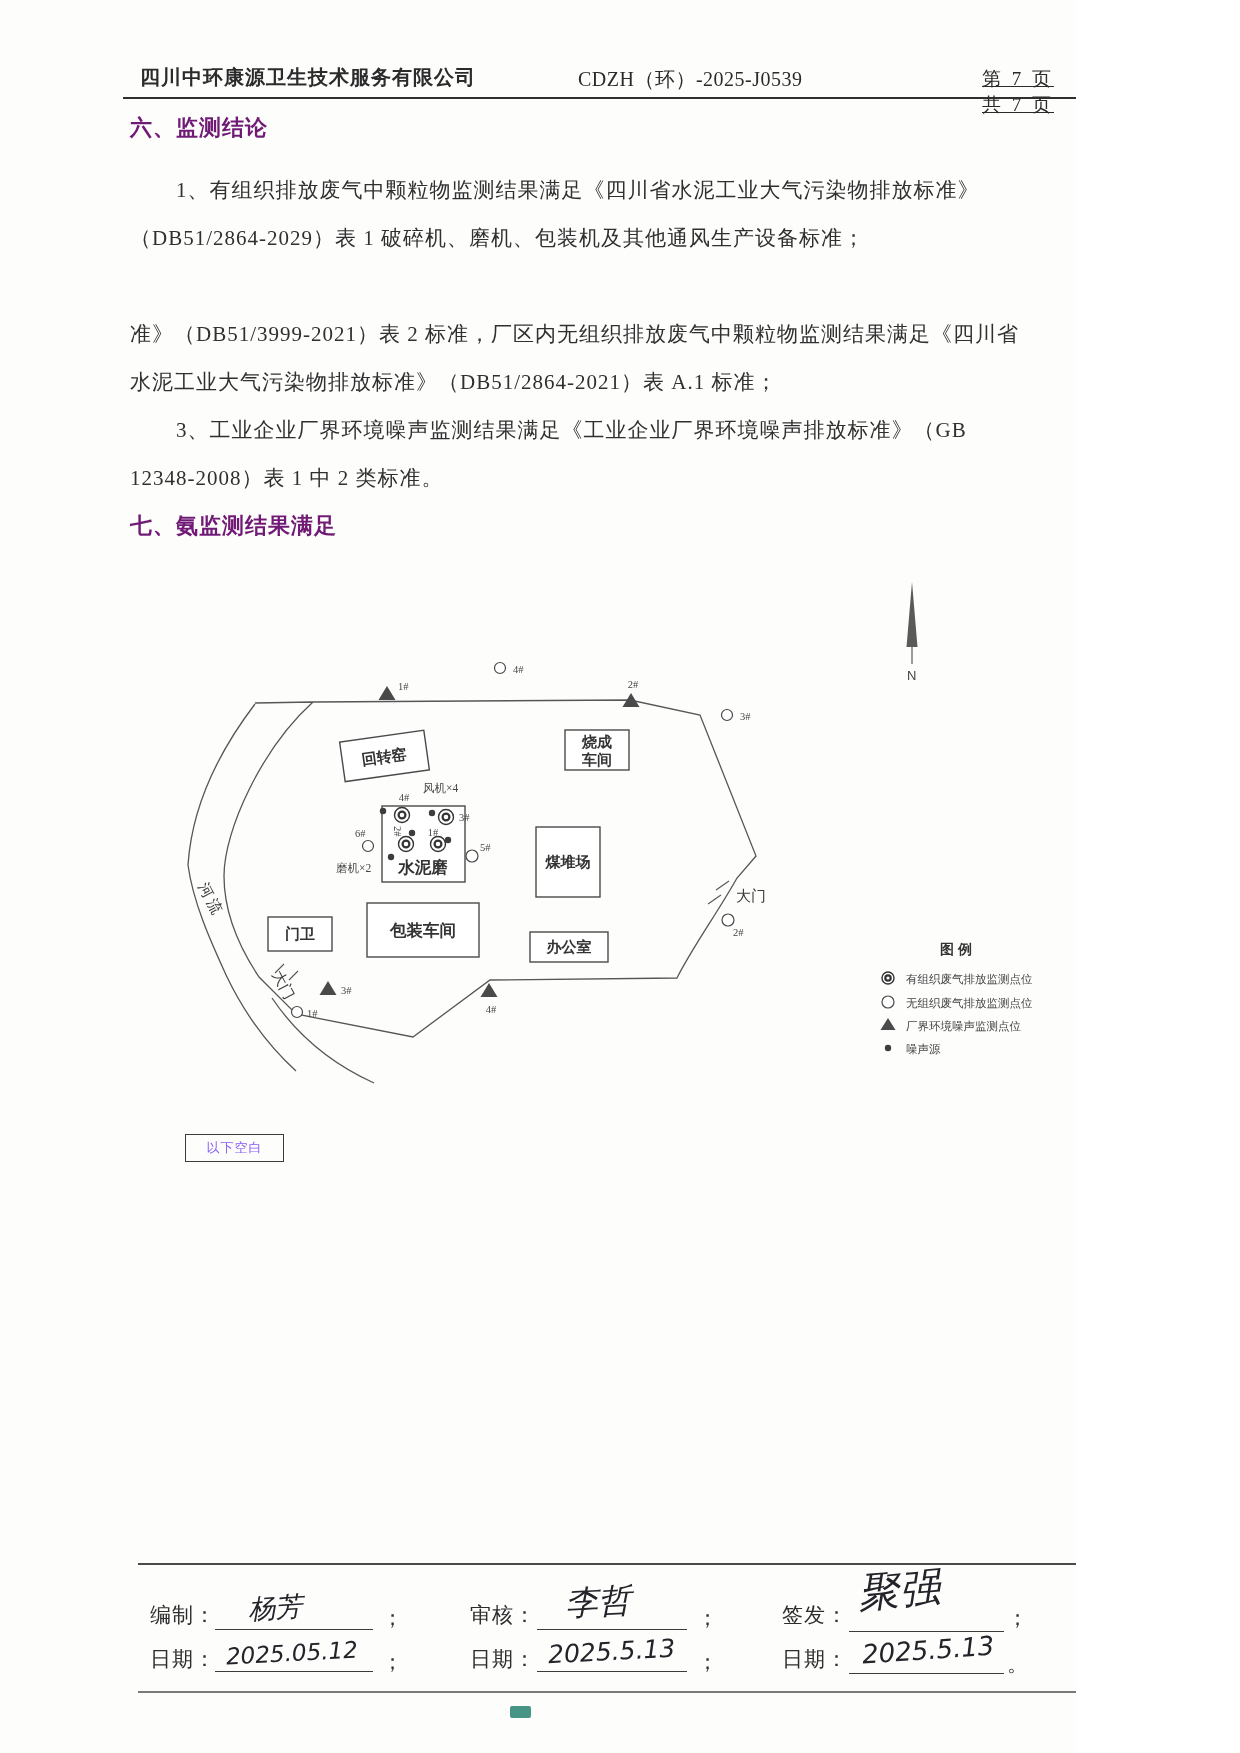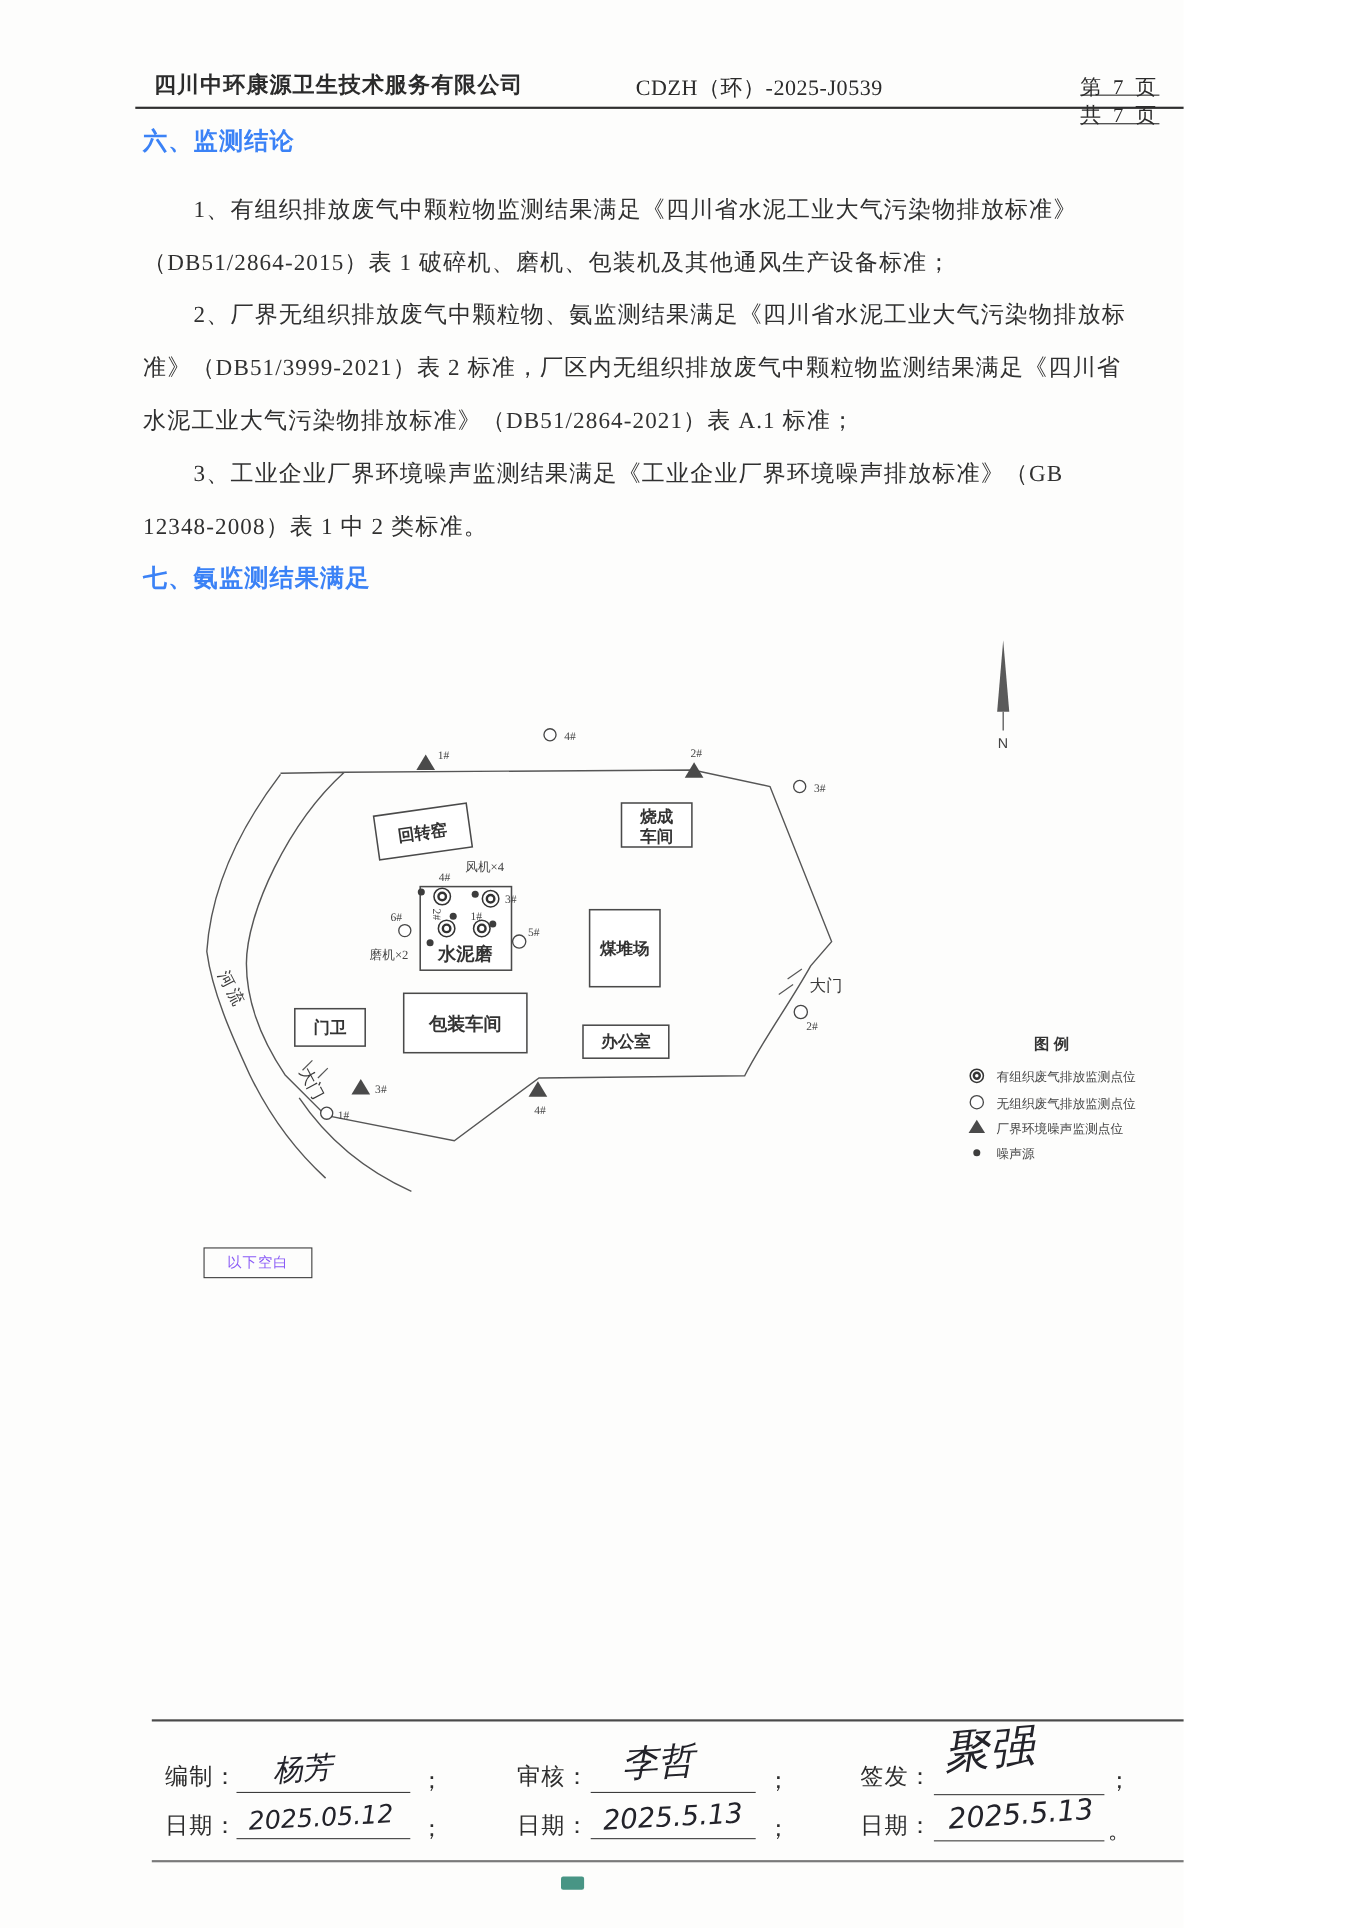--- a/index.html
+++ b/index.html
@@ -15,7 +15,7 @@
 
   
   .sec-h{position:absolute;font-family:"Liberation Sans","DejaVu Sans",sans-serif;
-         font-weight:700;font-size:22px;color:#3b82f6;letter-spacing:1px;}
+         font-weight:700;font-size:22px;color:#701a75;letter-spacing:1px;}
   .sec-six{left:130px;top:113px;}
   .sec-seven{left:130px;top:511px;}
 

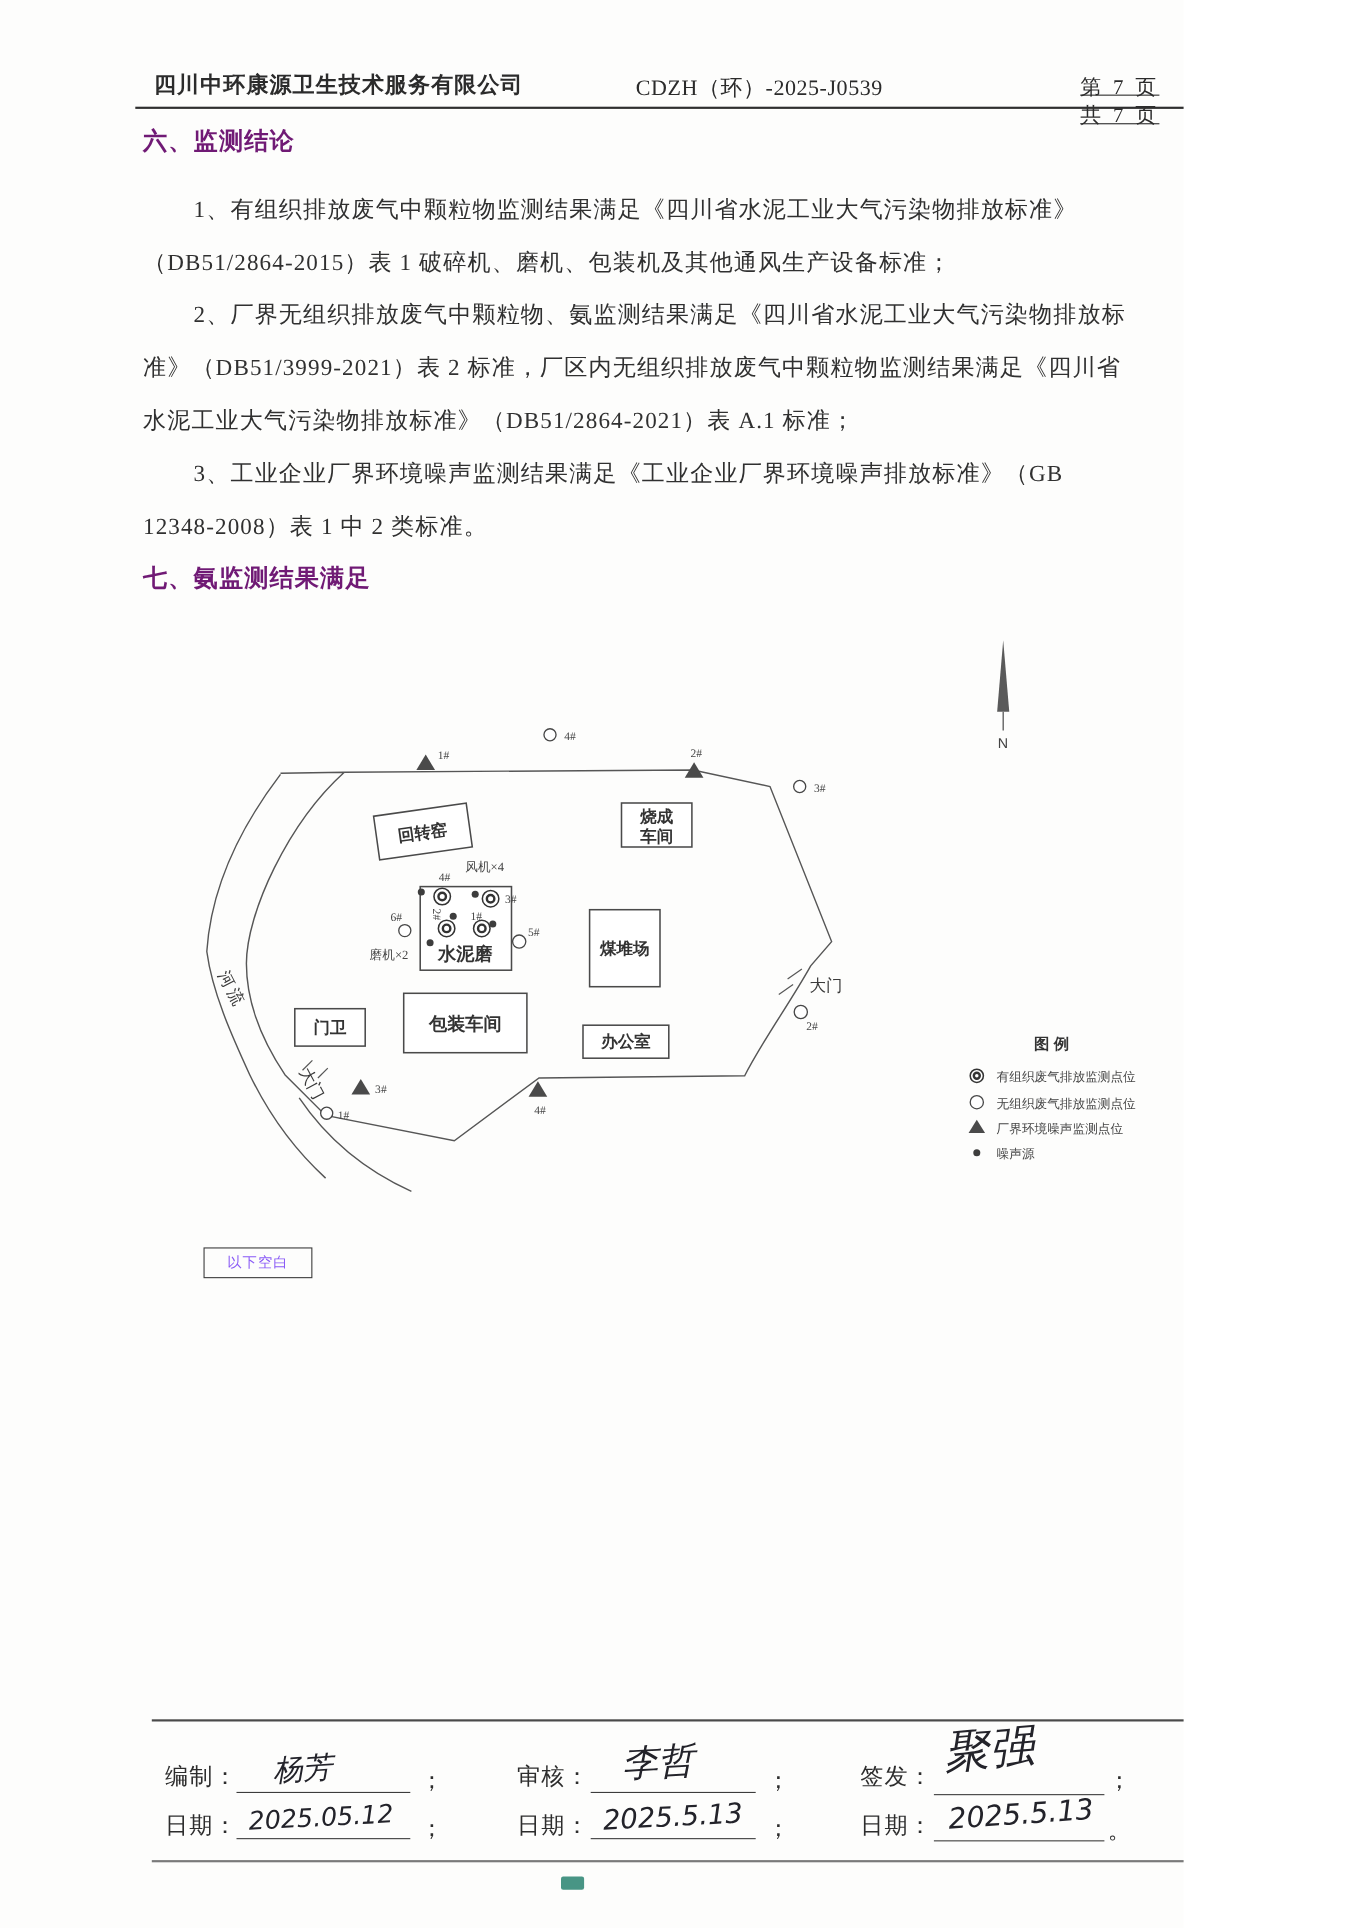--- a/index.html
+++ b/index.html
@@ -71,7 +71,7 @@
 
   <div class="sec-h sec-six">六、监测结论</div>
   <div class="bl" style="left:176px;top:176px;text-align:center;">1、有组织排放废气中颗粒物监测结果满足《四川省水泥工业大气污染物排放标准》</div>
-  <div class="bl" style="left:130px;top:224px;">（DB51/2864-2015）表 1 破碎机、磨机、包装机及其他通风生产设备标准；</div>
+  <div class="bl" style="left:130px;top:224px;">（DB51/2864-2029）表 1 破碎机、磨机、包装机及其他通风生产设备标准；</div>
   <div class="bl" style="left:176px;top:272px;">2、厂界无组织排放废气中颗粒物、氨监测结果满足《四川省水泥工业大气污染物排放标</div>
   <div class="bl" style="left:130px;top:320px;">准》（DB51/3999-2021）表 2 标准，厂区内无组织排放废气中颗粒物监测结果满足《四川省</div>
   <div class="bl" style="left:130px;top:368px;">水泥工业大气污染物排放标准》（DB51/2864-2021）表 A.1 标准；</div>

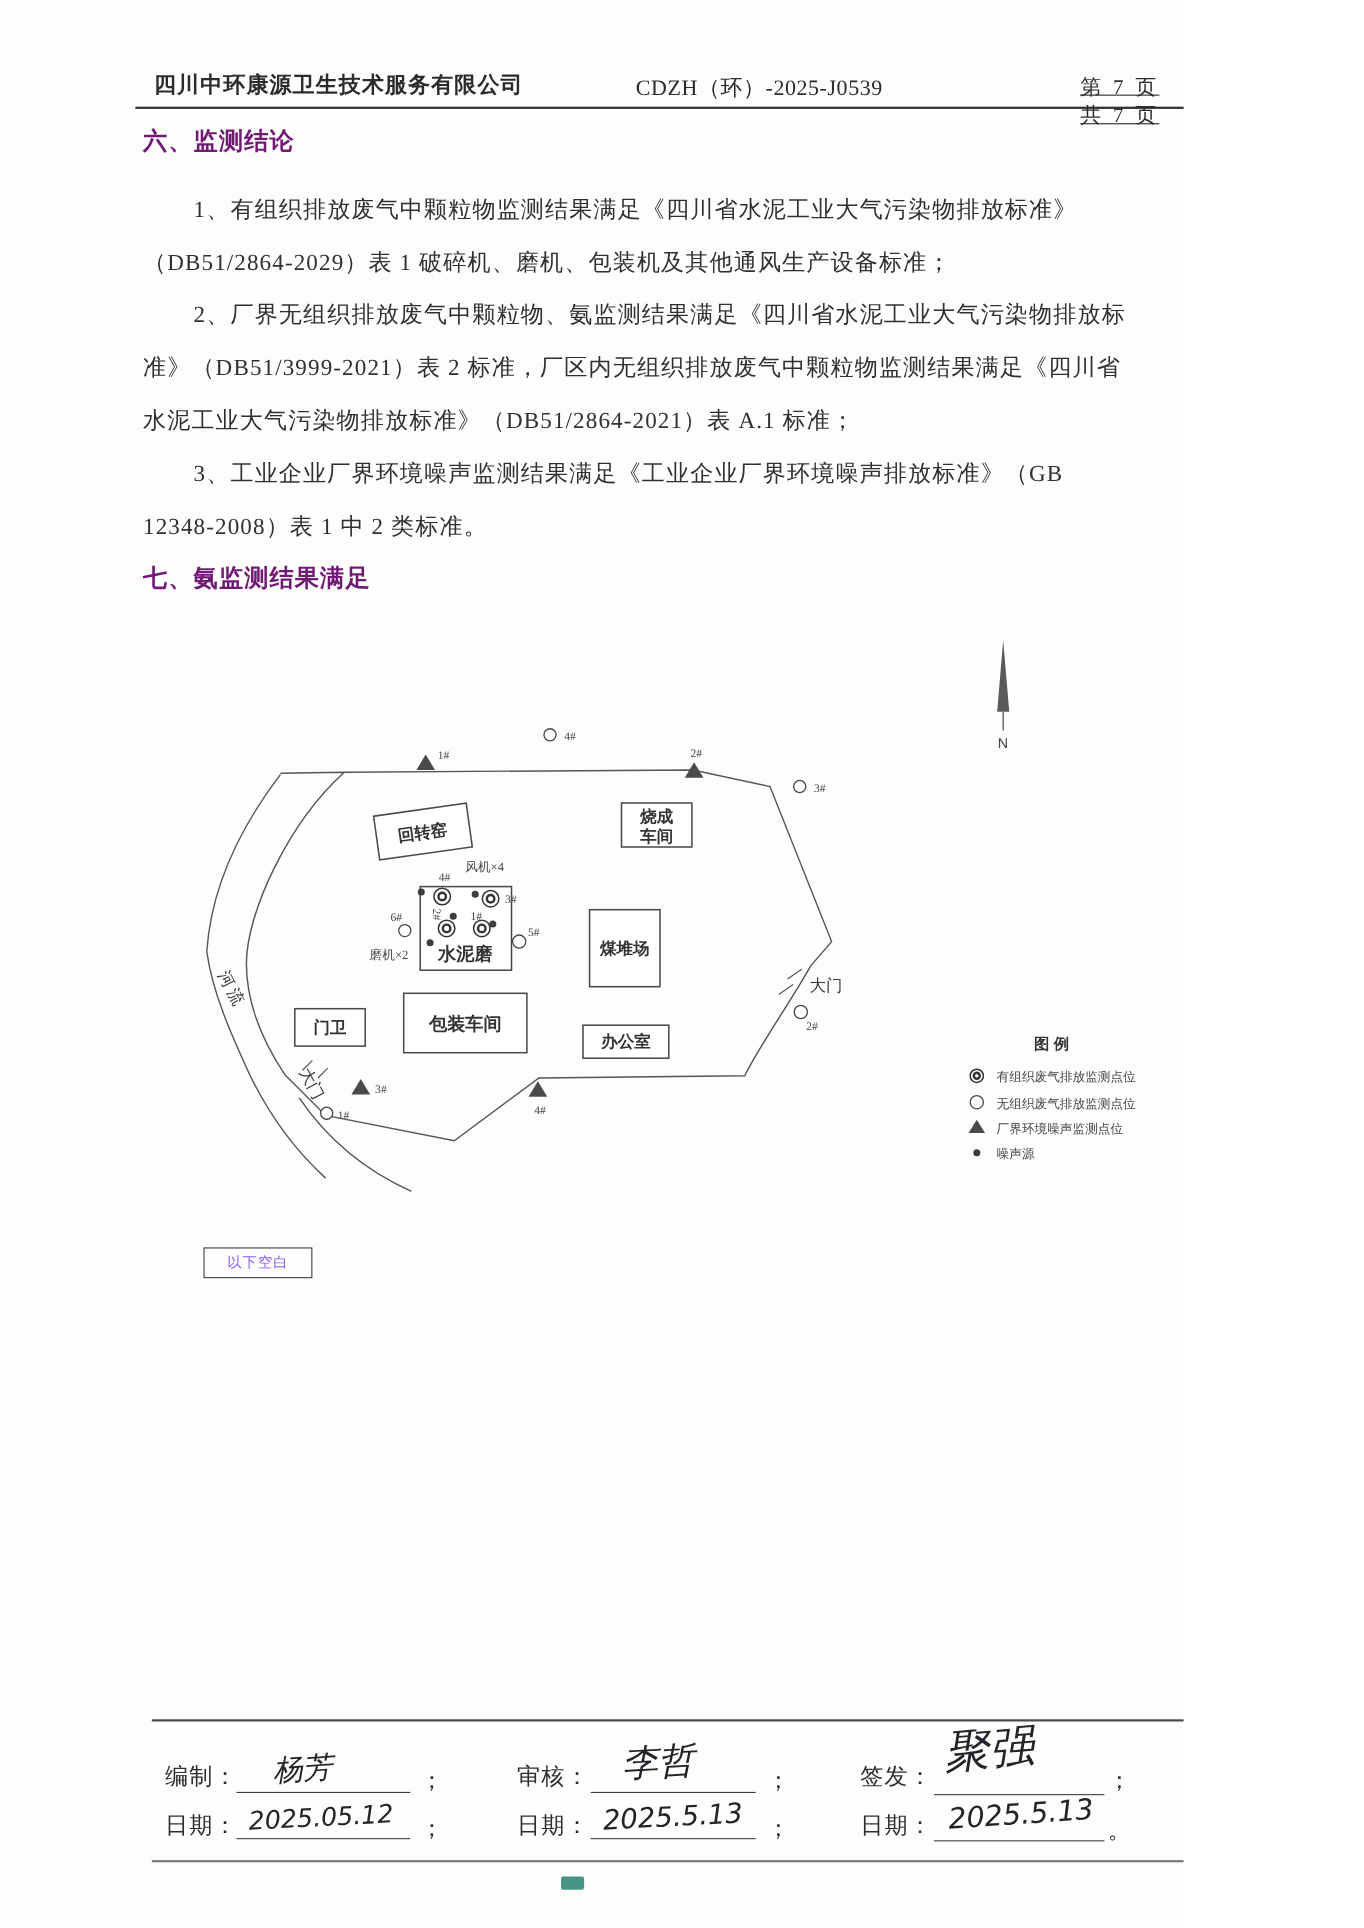--- a/index.html
+++ b/index.html
@@ -72,7 +72,6 @@
   <div class="sec-h sec-six">六、监测结论</div>
   <div class="bl" style="left:176px;top:176px;text-align:center;">1、有组织排放废气中颗粒物监测结果满足《四川省水泥工业大气污染物排放标准》</div>
   <div class="bl" style="left:130px;top:224px;">（DB51/2864-2029）表 1 破碎机、磨机、包装机及其他通风生产设备标准；</div>
-  <div class="bl" style="left:176px;top:272px;">2、厂界无组织排放废气中颗粒物、氨监测结果满足《四川省水泥工业大气污染物排放标</div>
   <div class="bl" style="left:130px;top:320px;">准》（DB51/3999-2021）表 2 标准，厂区内无组织排放废气中颗粒物监测结果满足《四川省</div>
   <div class="bl" style="left:130px;top:368px;">水泥工业大气污染物排放标准》（DB51/2864-2021）表 A.1 标准；</div>
   <div class="bl" style="left:176px;top:416px;">3、工业企业厂界环境噪声监测结果满足《工业企业厂界环境噪声排放标准》（GB</div>

